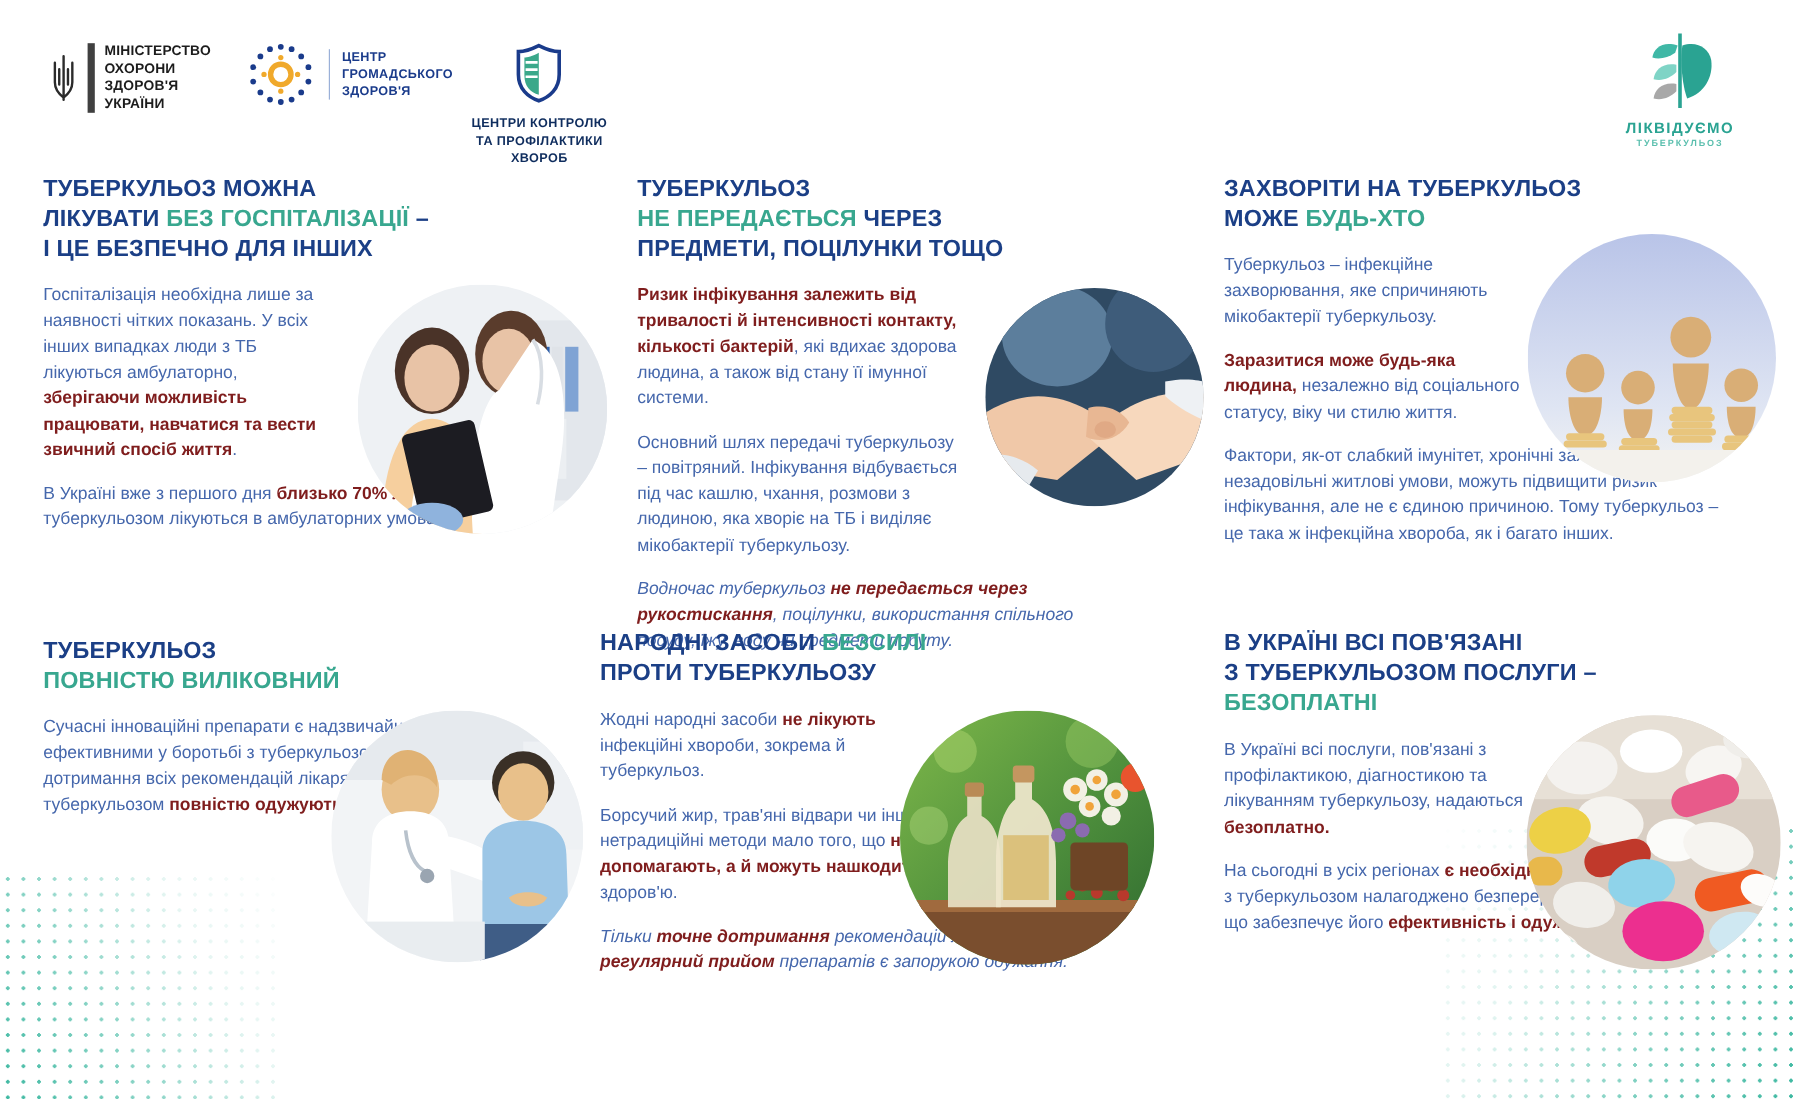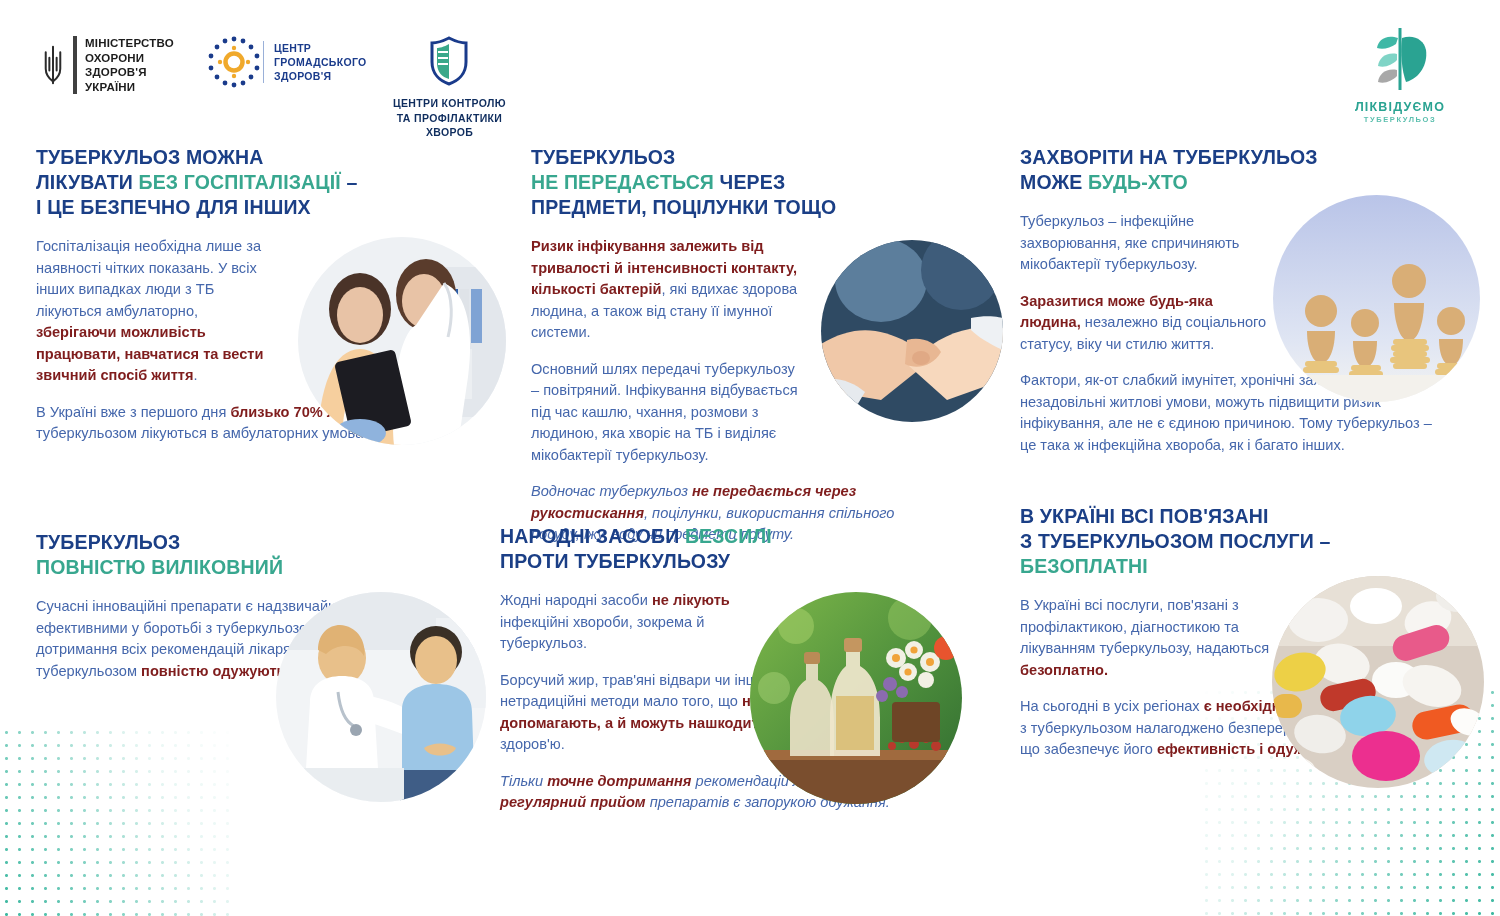--- a/index.html
+++ b/index.html
@@ -73,7 +73,7 @@
     line-height: 14.5px;
     letter-spacing: .2px;
     color: #1c1c1c;
-    border-left: 4px solid #404040;
+    border-left: 6px solid #404040;
     padding-left: 8px;
   }
   .moz-text span { display: block; }

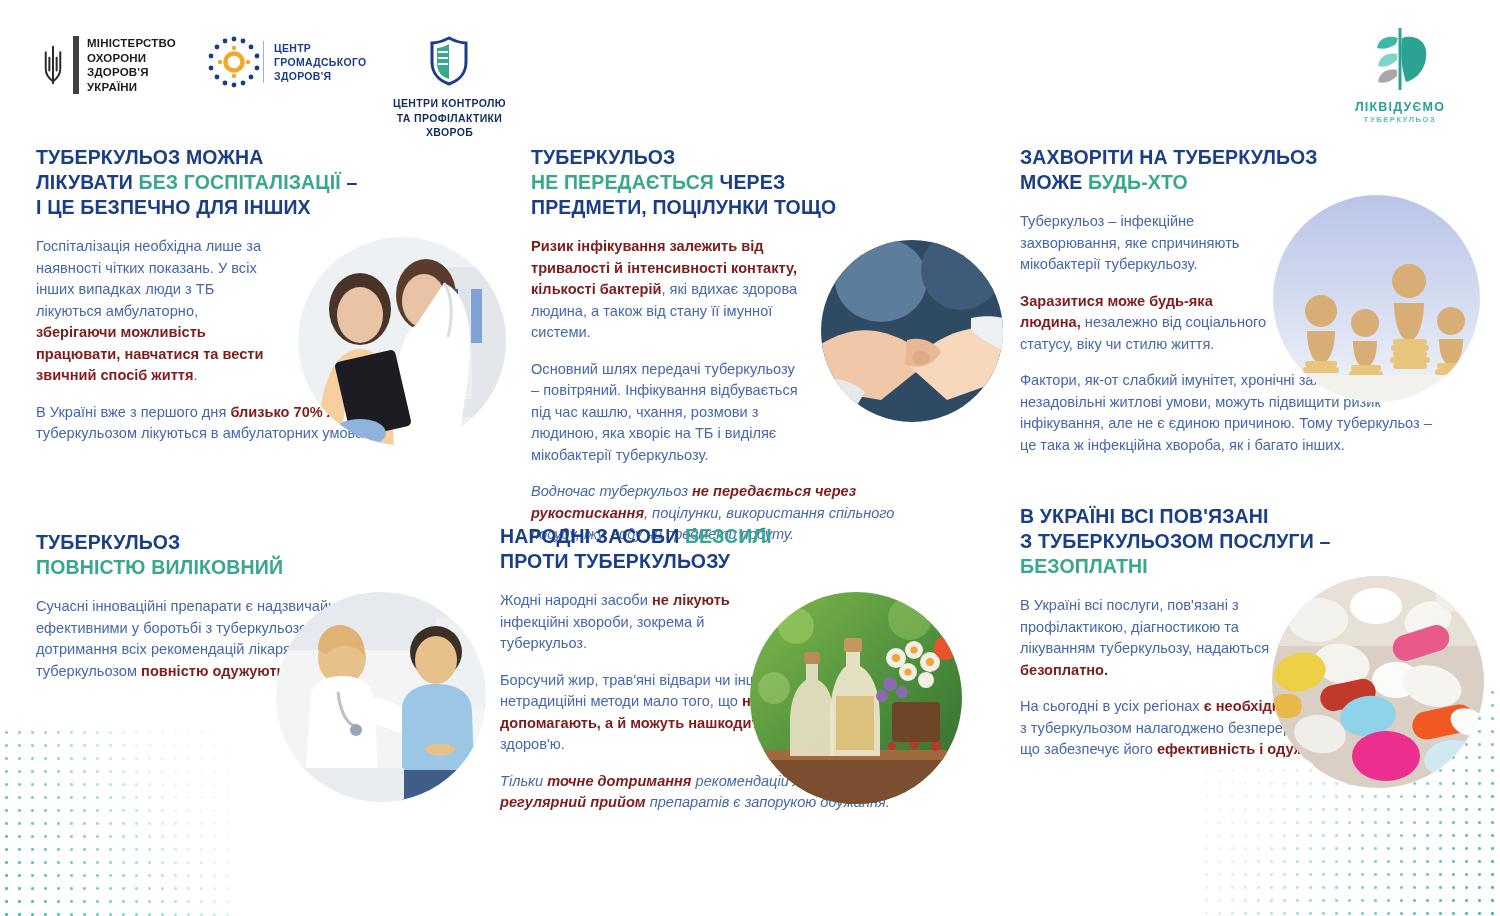--- a/index.html
+++ b/index.html
@@ -84,6 +84,7 @@
     left: 205px; top: 33px;
     display: flex;
     align-items: center;
+    gap: 11px;
   }
   .phc-dots { width: 58px; height: 58px; }
   .phc-text {

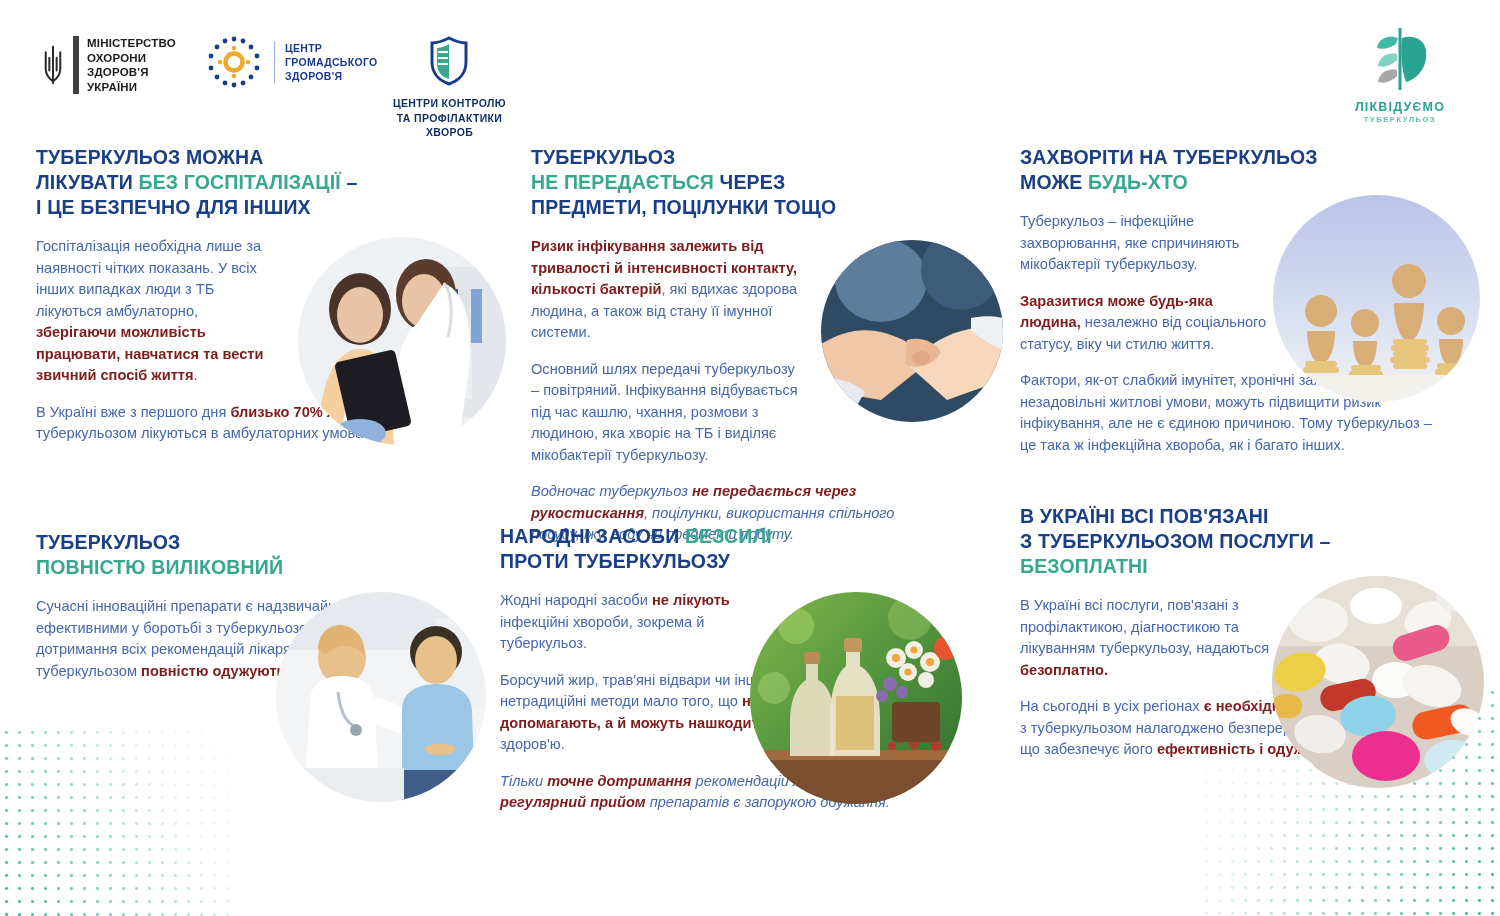--- a/index.html
+++ b/index.html
@@ -155,7 +155,7 @@
   .c3 { left: 1020px; top: 13px;  width: 448px; }
   .c4 { left: 36px;   top: 398px; width: 452px; }
   .c5 { left: 500px;  top: 392px; width: 430px; }
-  .c6 { left: 1020px; top: 372px; width: 448px; }
+  .c6 { left: 1020px; top: 392px; width: 448px; }
 
   h2.title {
     font-size: 19.5px;

